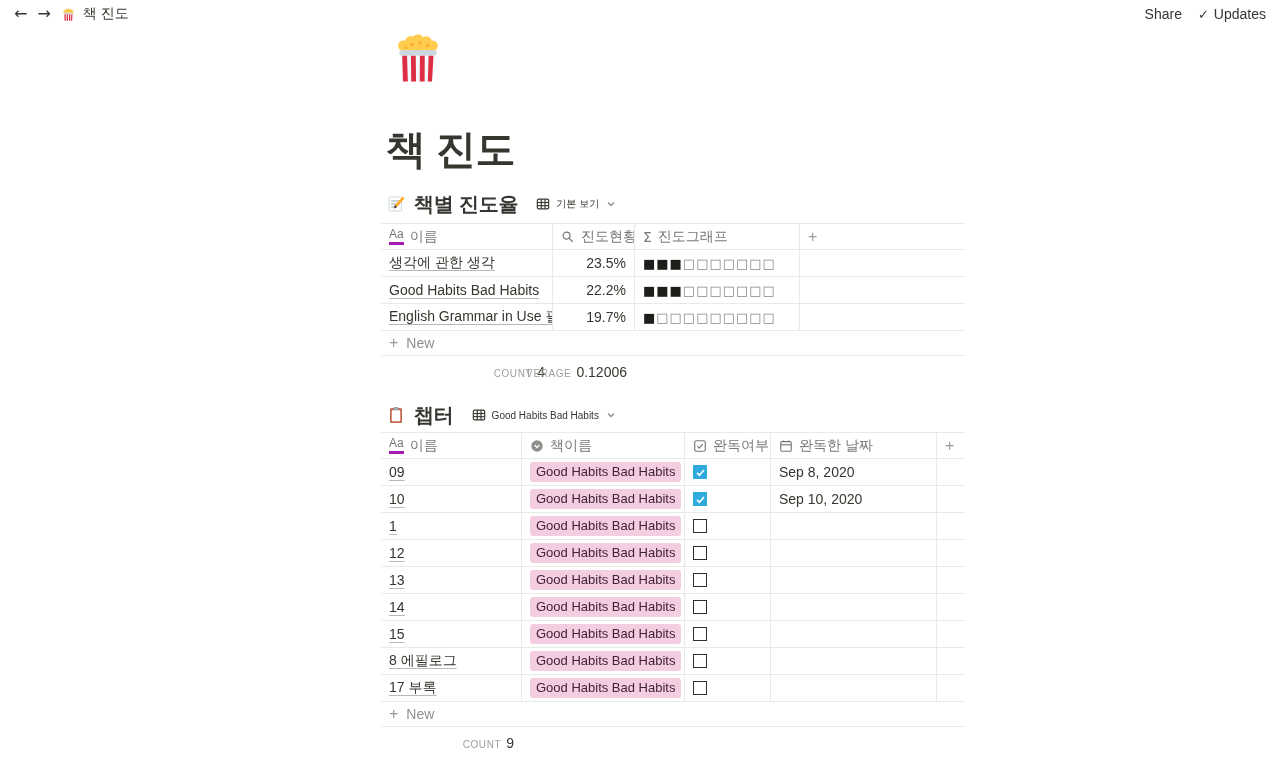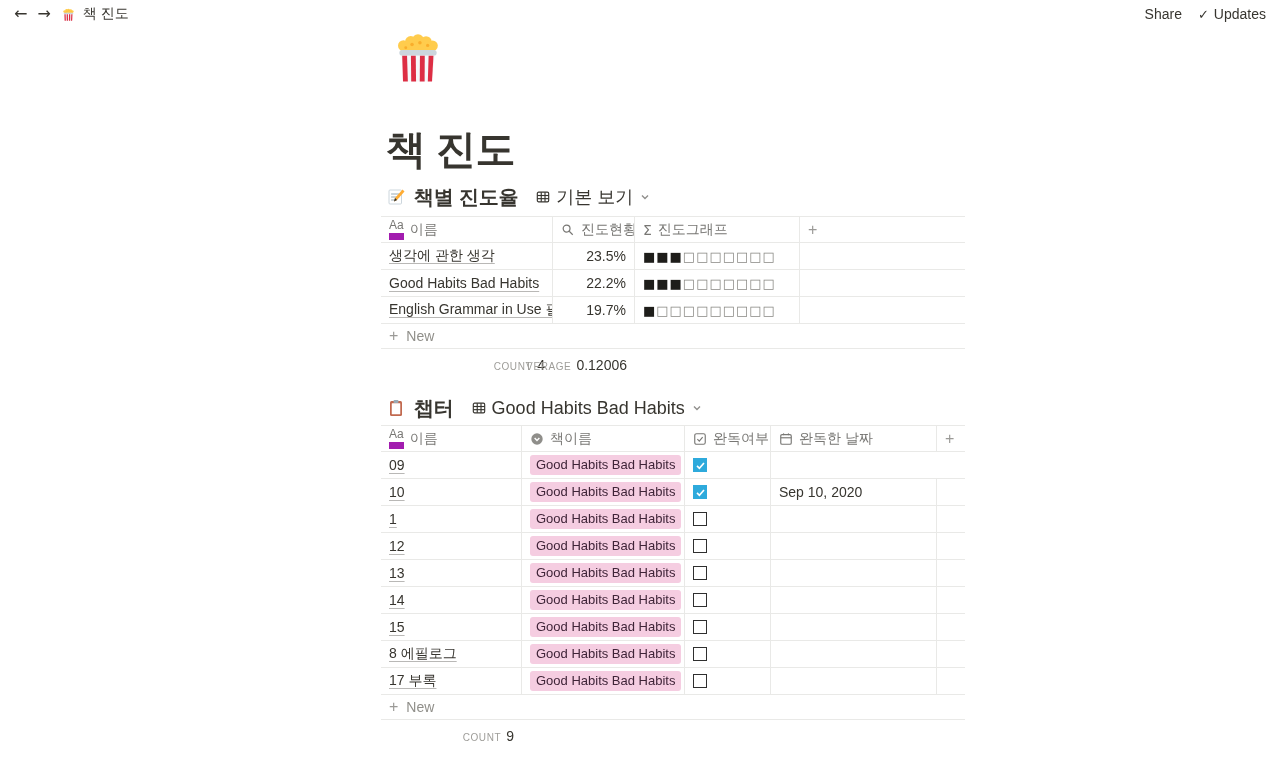--- a/index.html
+++ b/index.html
@@ -23,7 +23,7 @@
   h1.page-title { font-size:40px; font-weight:700; letter-spacing:-0.5px; margin:34px 0 0 5px; line-height:46px; }
 
   .section-head { display:flex; align-items:center; margin:0 0 0 6px; height:24px; }
-  .sec1-head { margin-top:13px; }
+  .sec1-head { margin-top:20px; }
   .sec2-head { margin-top:15px; }
   .section-icon { width:18px; height:18px; margin-right:9px; flex:0 0 auto; }
   .section-title { font-size:20px; font-weight:700; letter-spacing:-0.2px; cursor:pointer; }

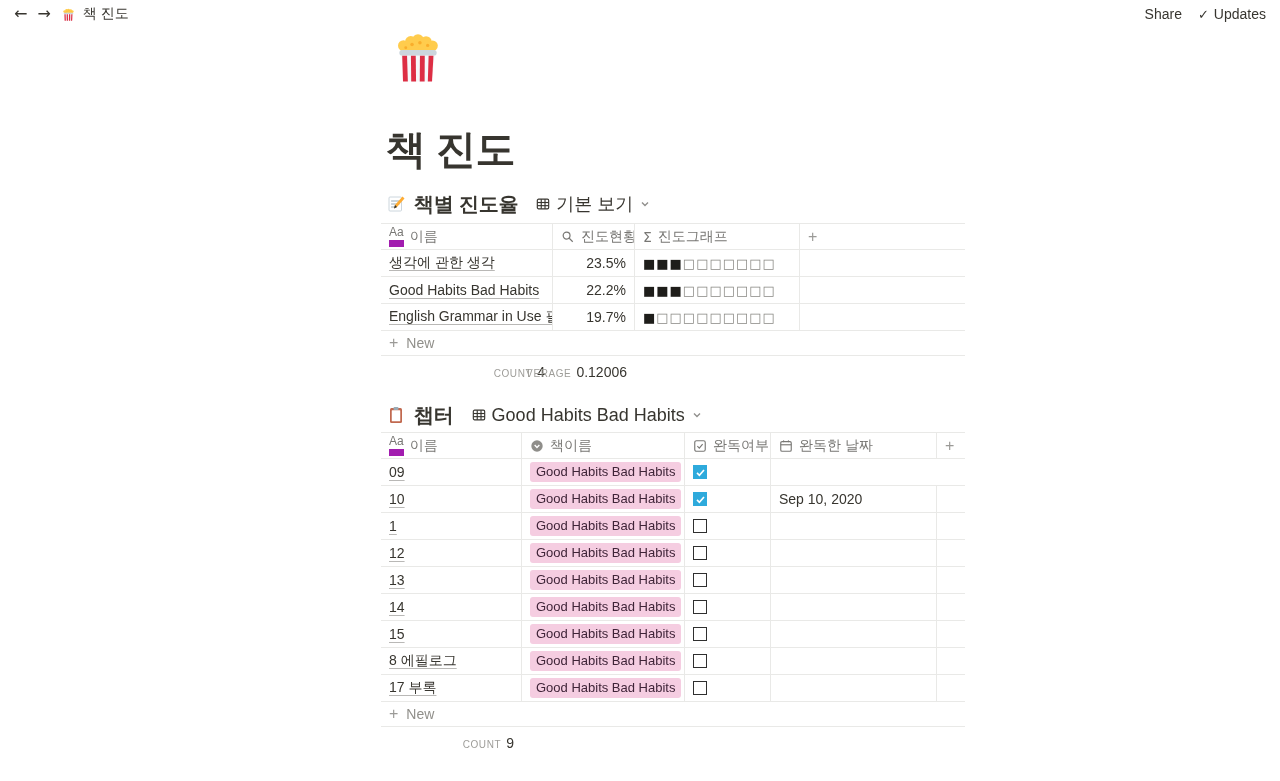--- a/index.html
+++ b/index.html
@@ -27,7 +27,7 @@
   .sec2-head { margin-top:15px; }
   .section-icon { width:18px; height:18px; margin-right:9px; flex:0 0 auto; }
   .section-title { font-size:20px; font-weight:700; letter-spacing:-0.2px; cursor:pointer; }
-  .view-chip { display:flex; align-items:center; gap:6px; margin-left:18px; cursor:pointer; font-size:18px; }
+  .view-chip { display:flex; align-items:center; gap:6px; margin-left:18px; cursor:pointer; font-size:10px; }
   .grid-icon { width:14px; height:14px; }
   .chev { width:10px; height:10px; opacity:.55; margin-left:1px; }
 

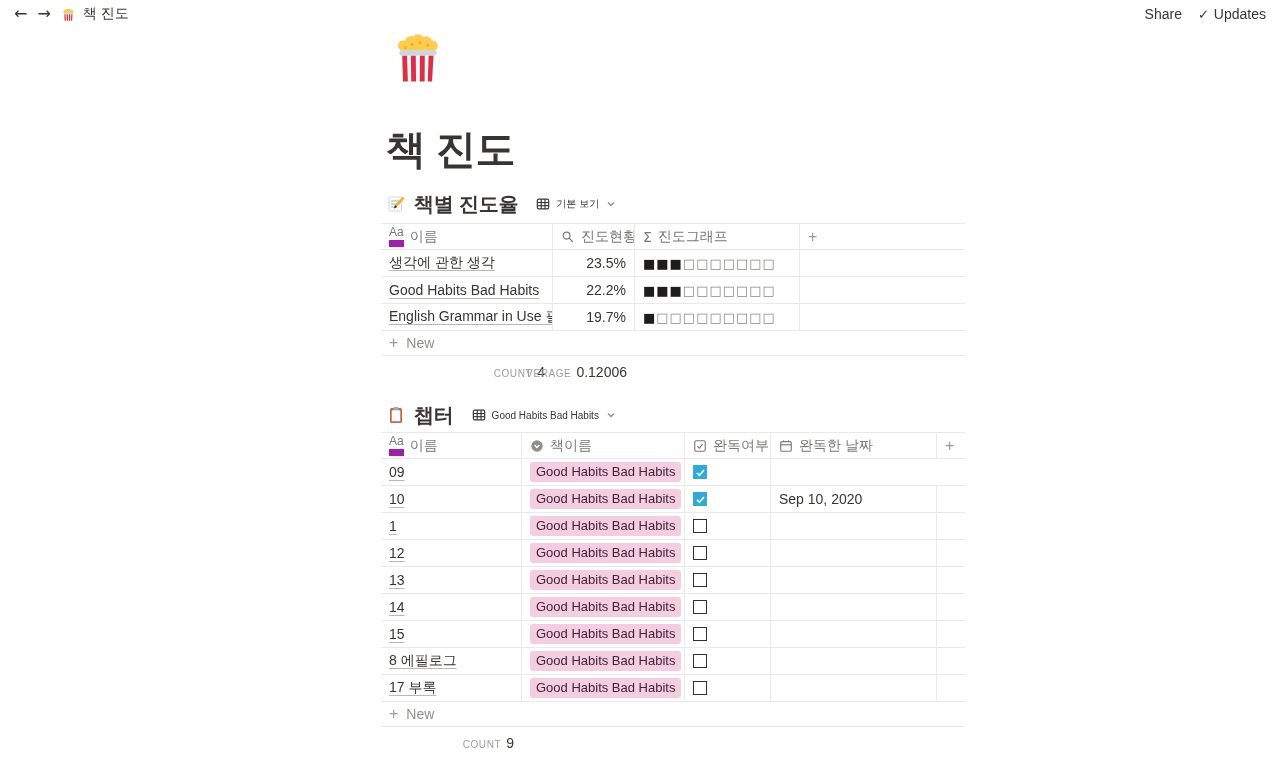--- a/index.html
+++ b/index.html
@@ -44,7 +44,7 @@
   .cell.bordered { border-right:1px solid #E9E9E7; }
   .head-cell { gap:6px; cursor:pointer; font-size:14px; }
   .num-cell { justify-content:flex-end; }
-  .aa { font-size:12px; color:#787774; border-bottom:7px solid #a21caf; line-height:1.1; }
+  .aa { font-size:12px; color:#787774; border-bottom:3px solid #a21caf; line-height:1.1; }
   .prop-icon { width:14px; height:14px; flex:0 0 auto; }
   .sigma { font-size:14px; color:#787774; font-family:"DejaVu Sans",sans-serif; }
   .plus { color:#9B9A97; font-size:16px; line-height:1; cursor:pointer; }

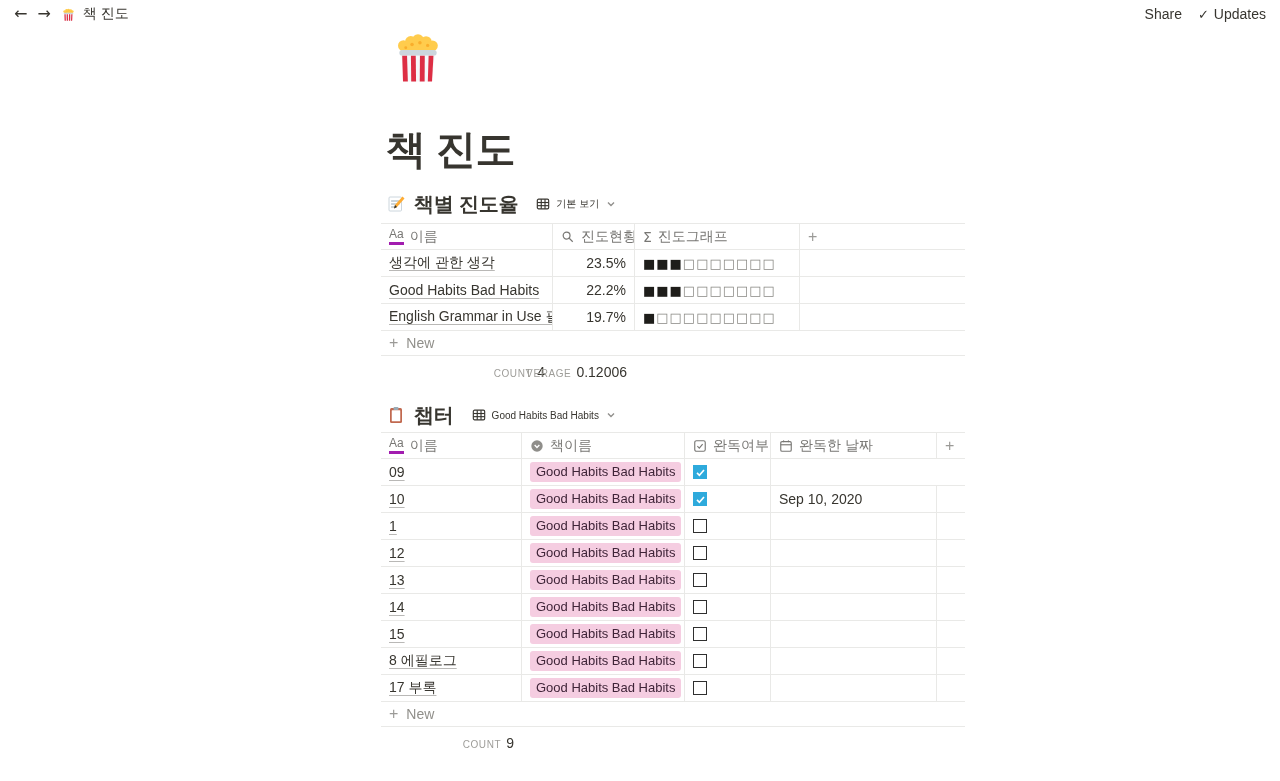--- a/index.html
+++ b/index.html
@@ -314,6 +314,7 @@
             </svg>
           </span>
         </div>
+      <div class="cell bordered">Sep 8, 2020</div>
       <div class="cell"></div>
     </div>
     <div class="t-row">

